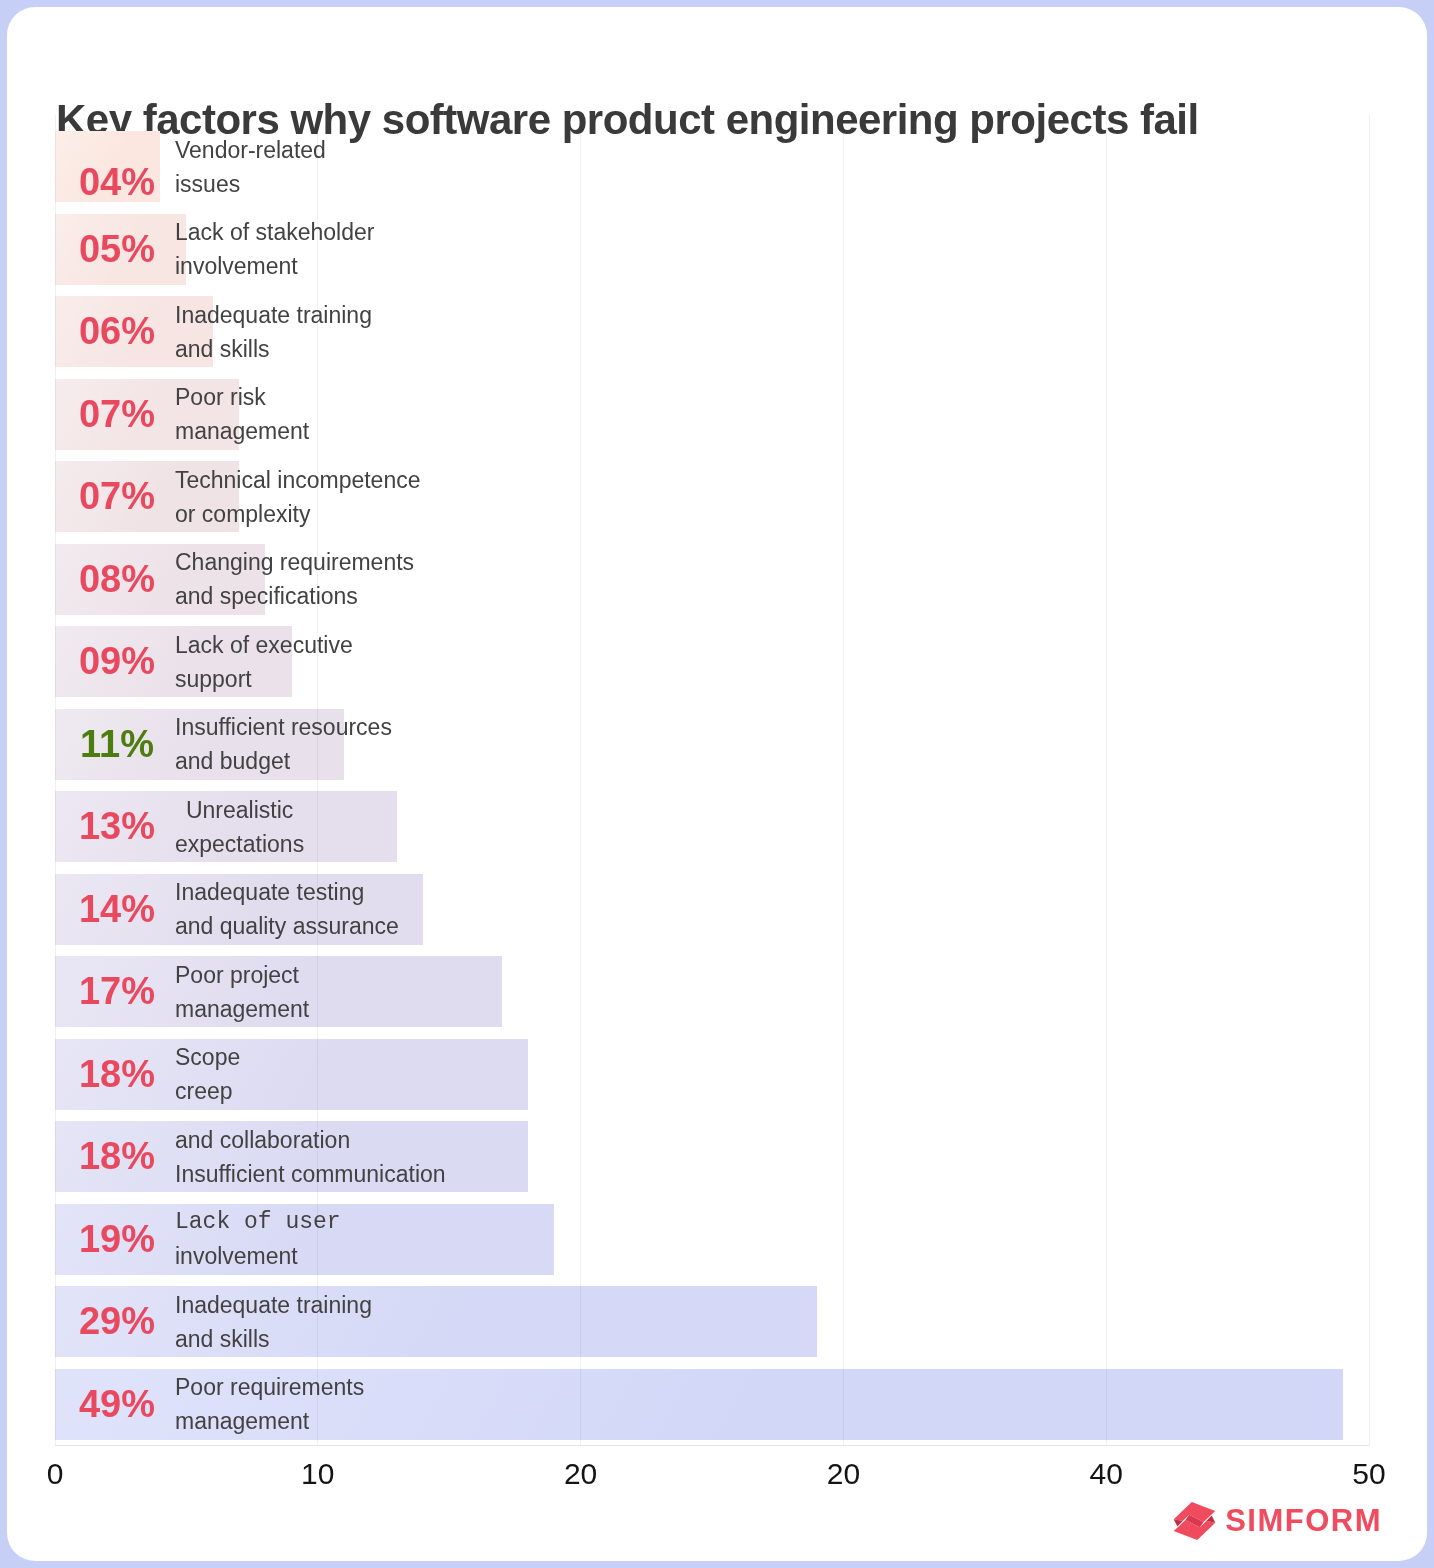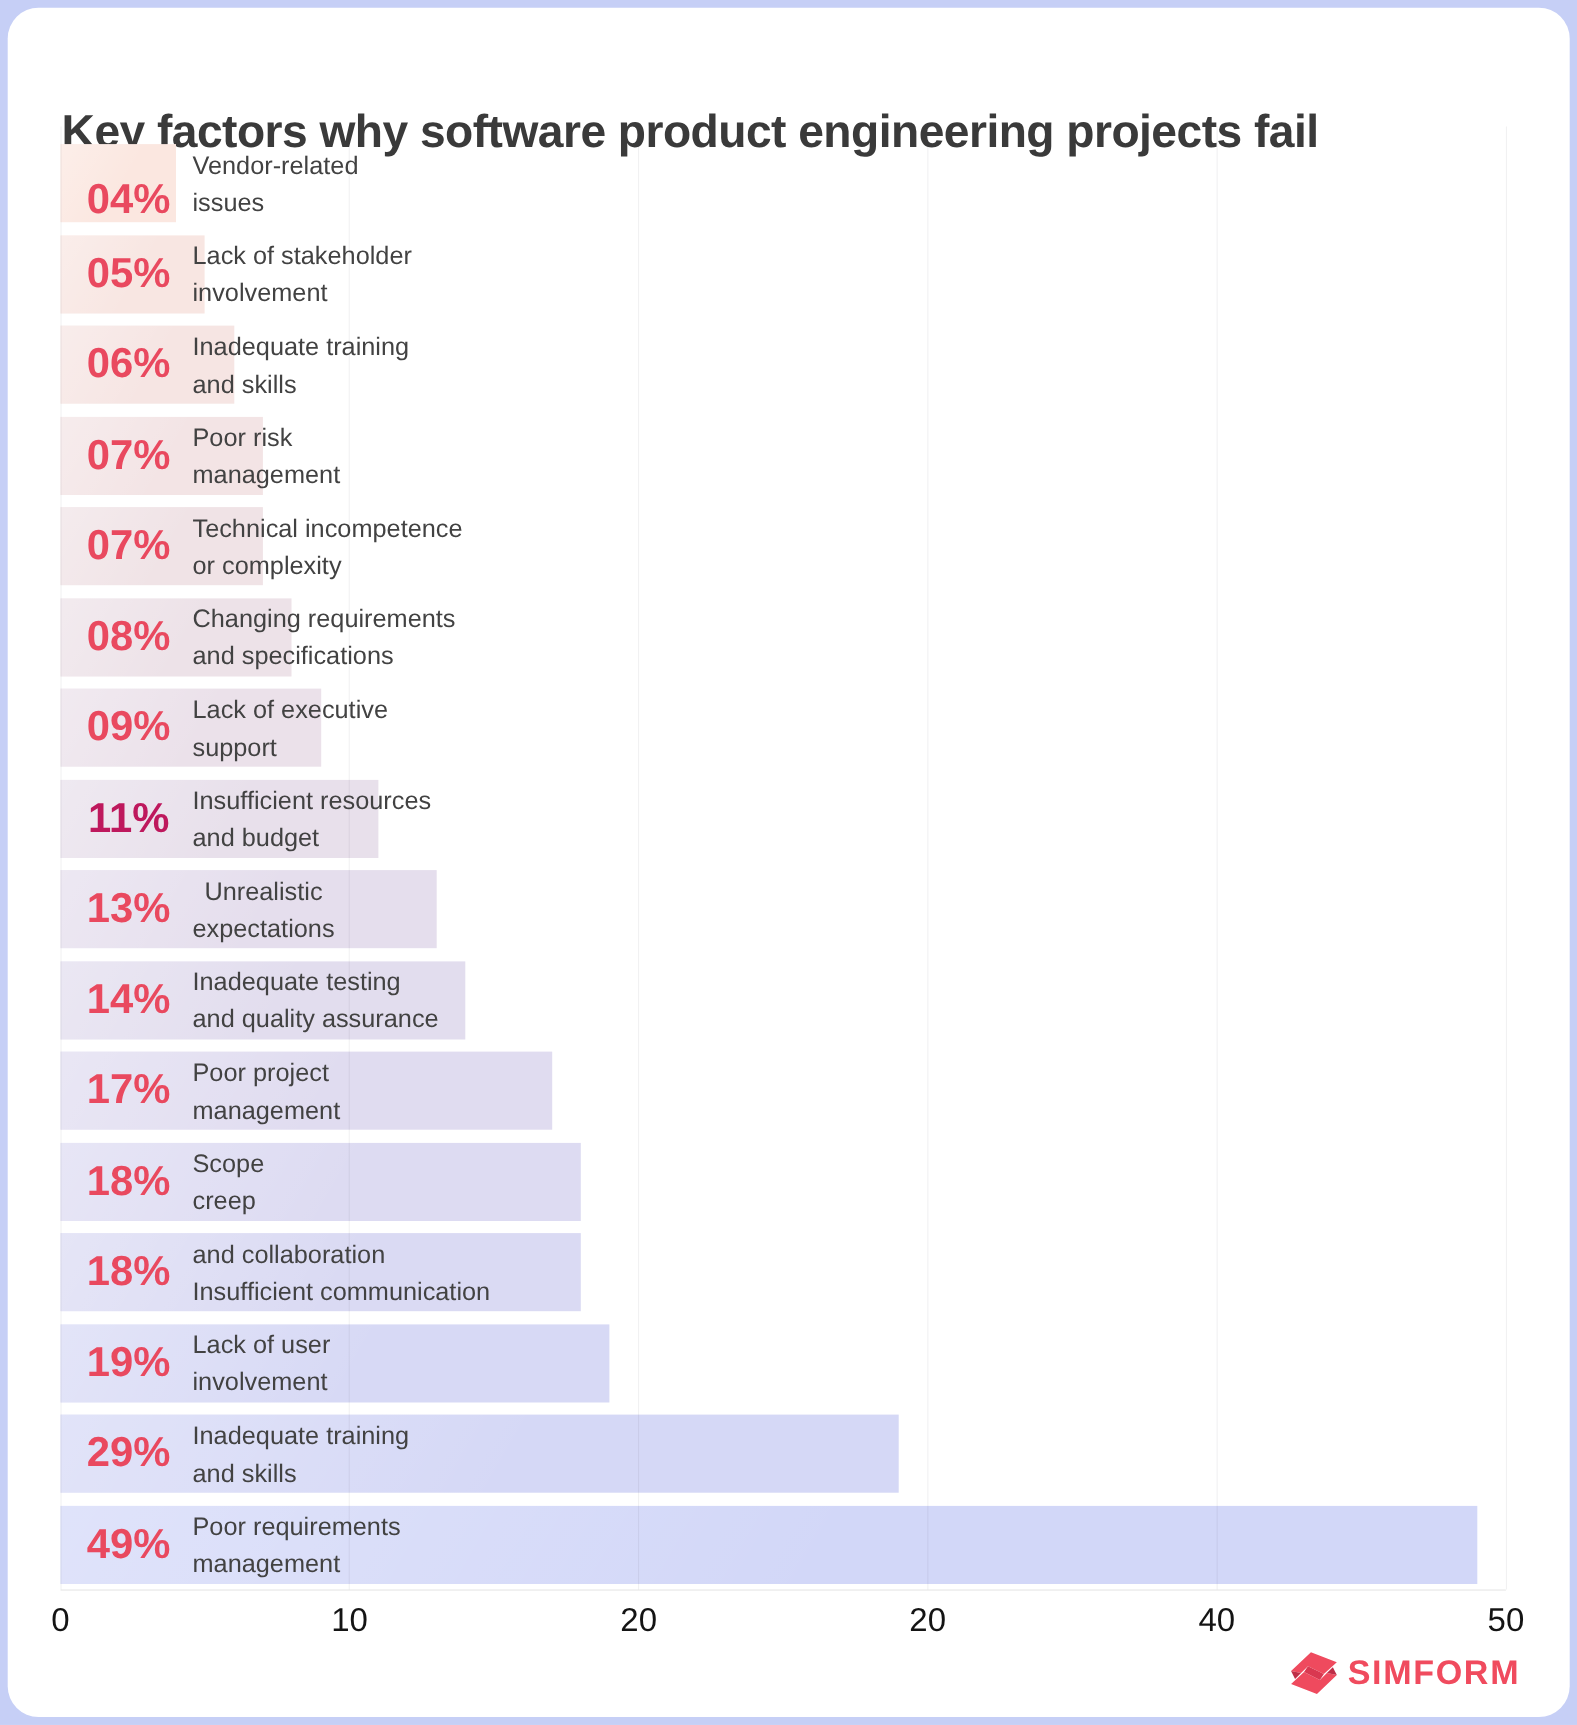--- a/index.html
+++ b/index.html
@@ -184,7 +184,7 @@
       </div>
       <div class="bar-row" style="top: 593.5px;">
         <div class="bar" style="width: 289.08px; background-color: rgb(232, 224, 235);"></div>
-        <div class="value-label" style="color: #be185d;">11%</div>
+        <div class="value-label" style="color: #4d7c0f;">11%</div>
         <div class="category-label" style="color: rgb(66, 66, 66);">
           <span style="display: block;">Insufficient resources</span>
           <span style="display: block;">and budget</span>

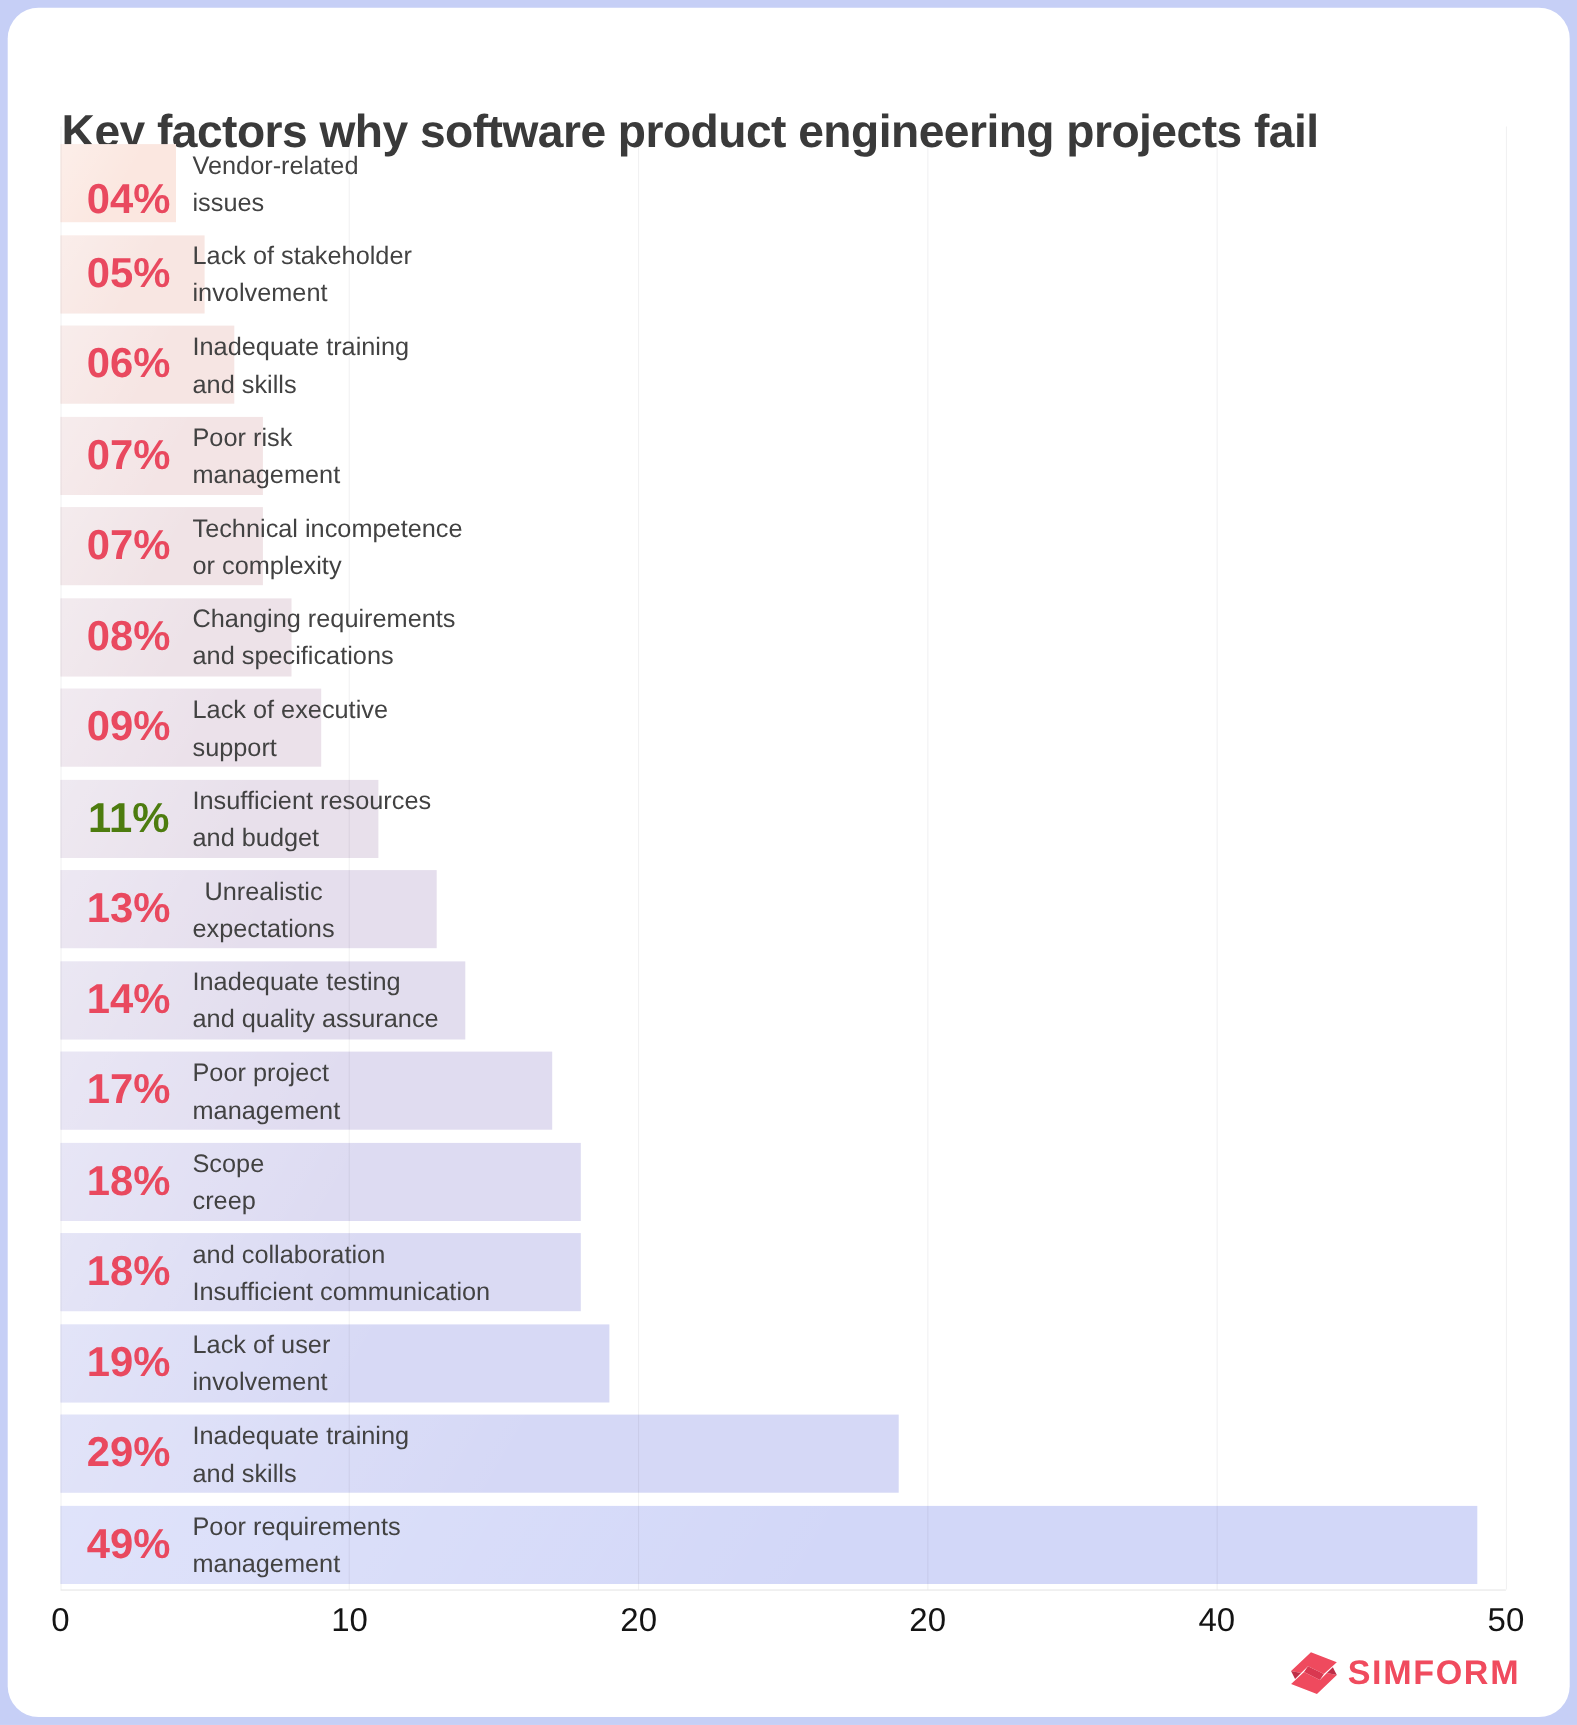--- a/index.html
+++ b/index.html
@@ -234,7 +234,7 @@
         <div class="bar" style="width: 499.32px; background-color: rgb(215, 217, 245);"></div>
         <div class="value-label" style="color: rgb(233, 73, 95);">19%</div>
         <div class="category-label" style="color: rgb(66, 66, 66);">
-          <span style="display: block;">Lack of user</span>
+          <span style="display: block; font-family: Liberation Mono, monospace;">Lack of user</span>
           <span style="display: block;">involvement</span>
         </div>
       </div>

